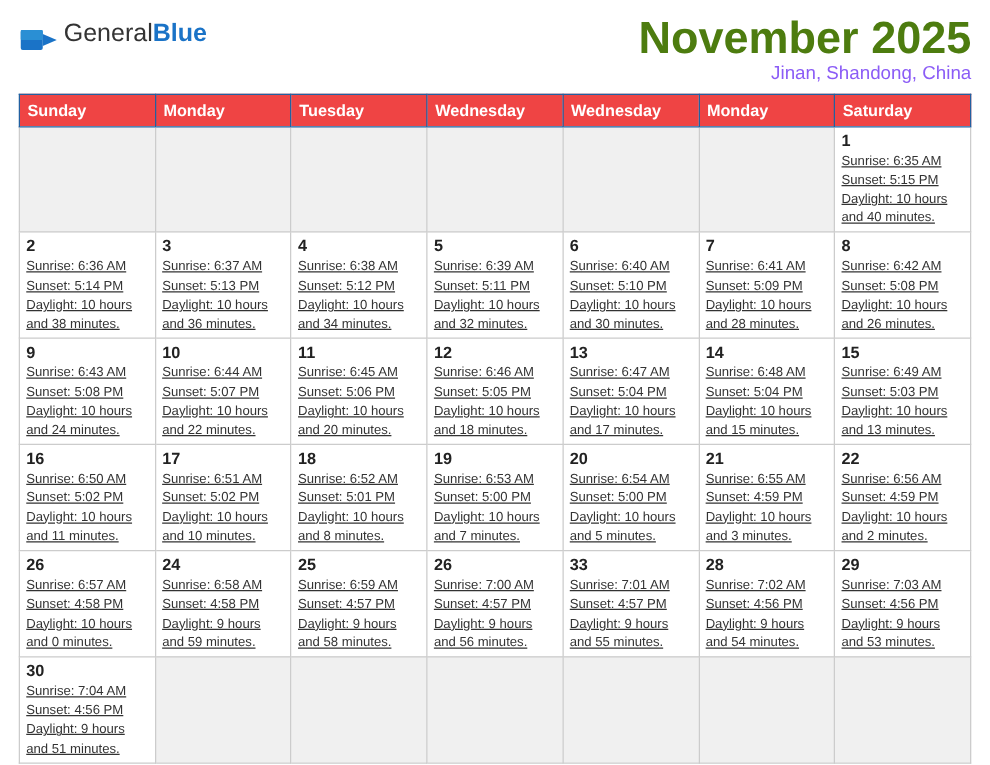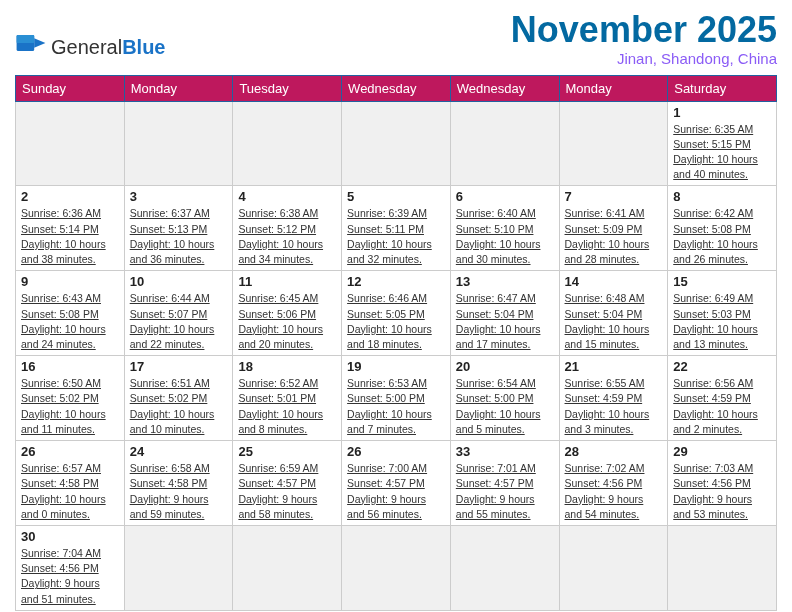--- a/index.html
+++ b/index.html
@@ -21,8 +21,8 @@
     }
     .logo {
       display: flex;
-      align-items: flex-end;
-      margin-top: 17px;
+      align-items: flex-start;
+      margin-top: 6px;
     }
     .logo-icon {
       width: 32px;

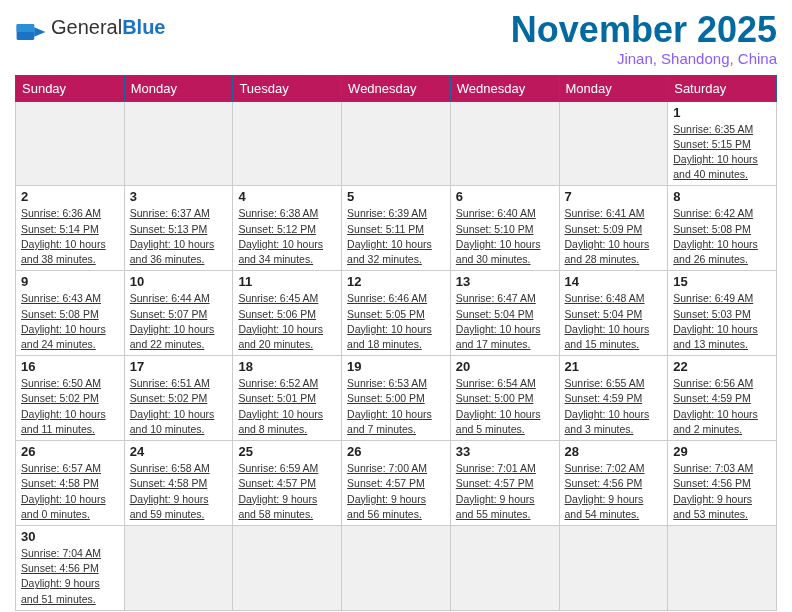--- a/index.html
+++ b/index.html
@@ -35,7 +35,7 @@
     .month-title {
       font-size: 36px;
       font-weight: bold;
-      color: #0369a1;
+      color: #4d7c0f;
       line-height: 1.1;
     }
     .location {

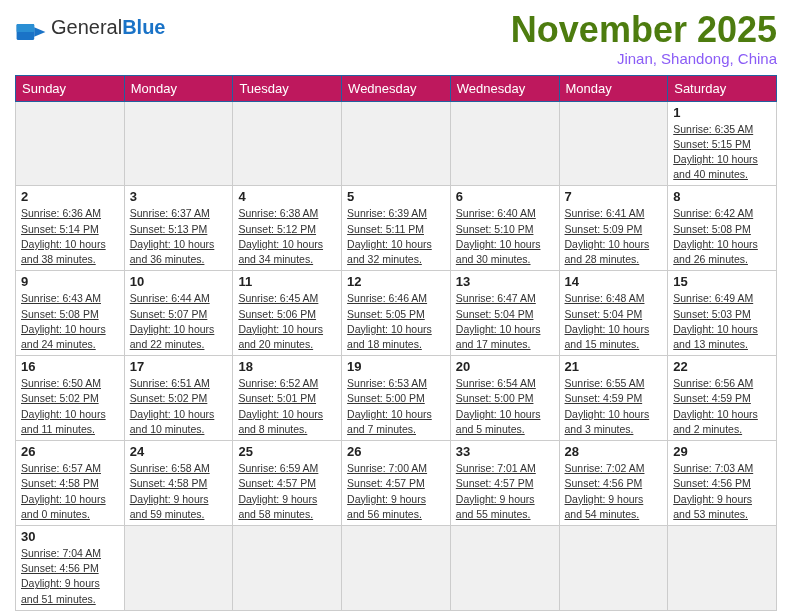--- a/index.html
+++ b/index.html
@@ -48,10 +48,10 @@
       border: 1px solid #ccc;
     }
     .calendar th {
-      background: #be185d;
+      background: #ef4444;
       color: #fff;
       font-size: 13px;
-      font-weight: normal;
+      font-weight: bold;
       text-align: left;
       padding: 5px 6px;
       border: 1px solid #2260a0;

